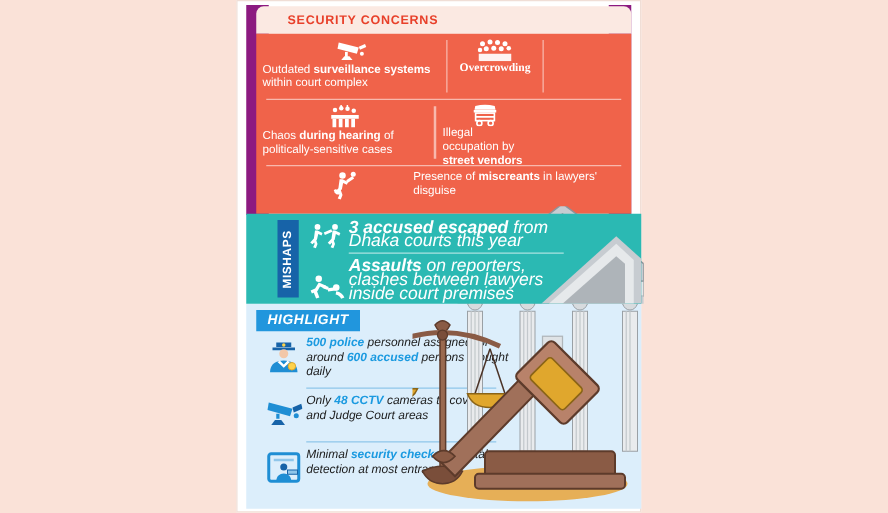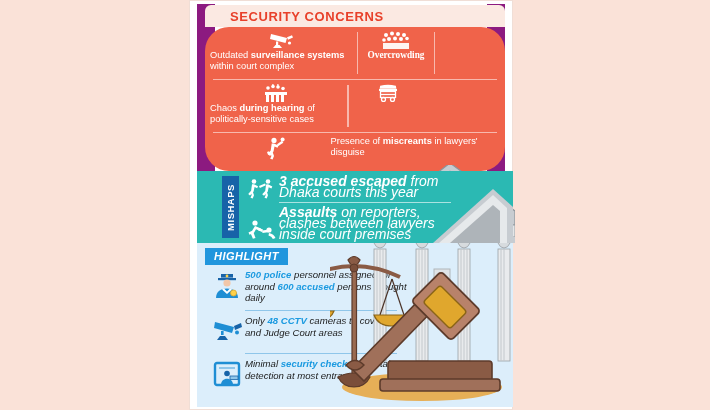--- a/index.html
+++ b/index.html
@@ -52,7 +52,7 @@
   }
   .header-title {
     color: #e8402a;
-    font-size: 13px;
+    font-size: 10px;
     font-weight: bold;
     letter-spacing: .6px;
     padding-left: 25px;

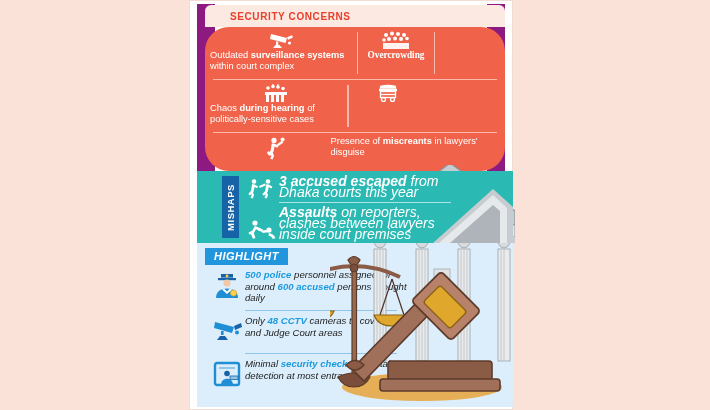--- a/index.html
+++ b/index.html
@@ -66,7 +66,6 @@
     background: #f0634a;
     z-index: 3;
     color: #ffffff;
-    border-radius: 24px;
   }
   .row { display: flex; width: 100%; }
   .row-1 { height: 52px; }

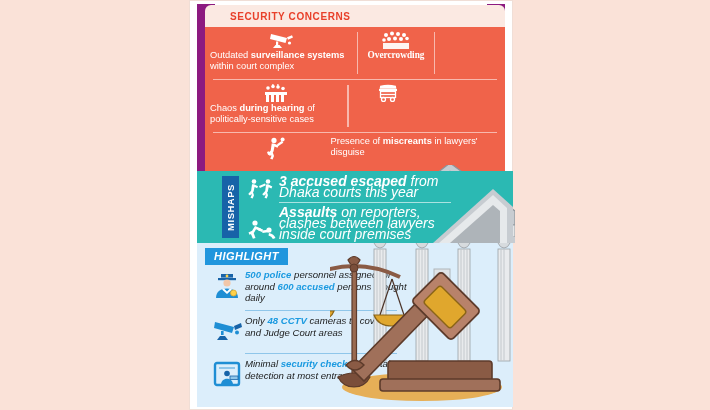--- a/index.html
+++ b/index.html
@@ -308,6 +308,9 @@
             <circle cx="7.5" cy="15.5" r="2"></circle>
             <circle cx="16.5" cy="15.5" r="2"></circle>
           </svg>
+        </div>
+        <div class="tx">
+          <span>Illegal occupation by </span><b>street vendors</b>
         </div>
       </div>
     </div>

